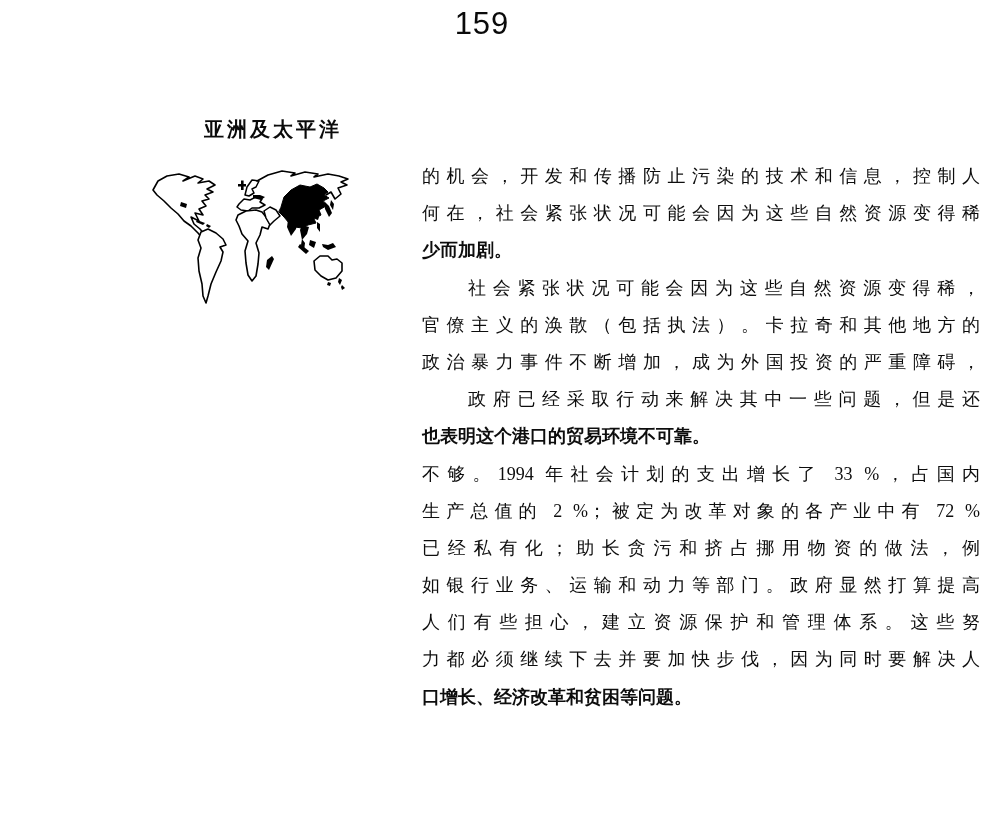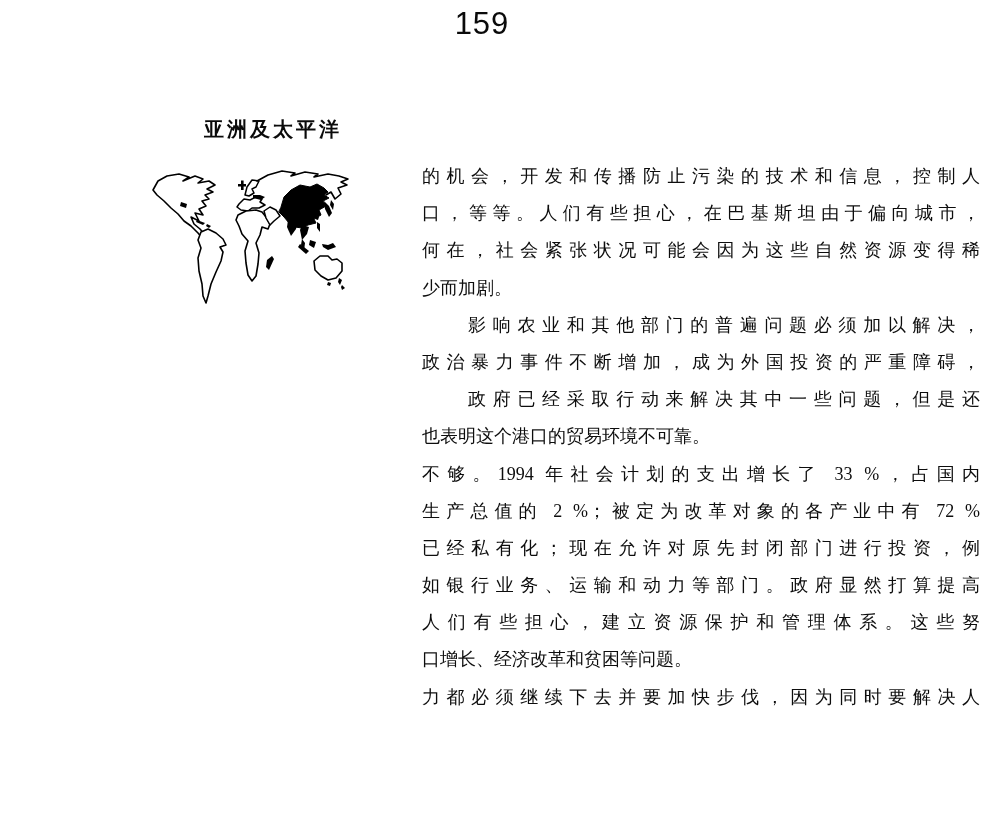--- a/index.html
+++ b/index.html
@@ -124,7 +124,6 @@
 
   <div class="text-column">
     <div class="line">的机会，开发和传播防止污染的技术和信息，控制人</div>
-    <div class="line">口，等等。人们有些担心，在巴基斯坦由于偏向城市，</div>
     <div class="line">何在，社会紧张状况可能会因为这些自然资源变得稀</div>
     <div class="line end">少而加剧。</div>
     <div class="line indent">影响农业和其他部门的普遍问题必须加以解决，</div>

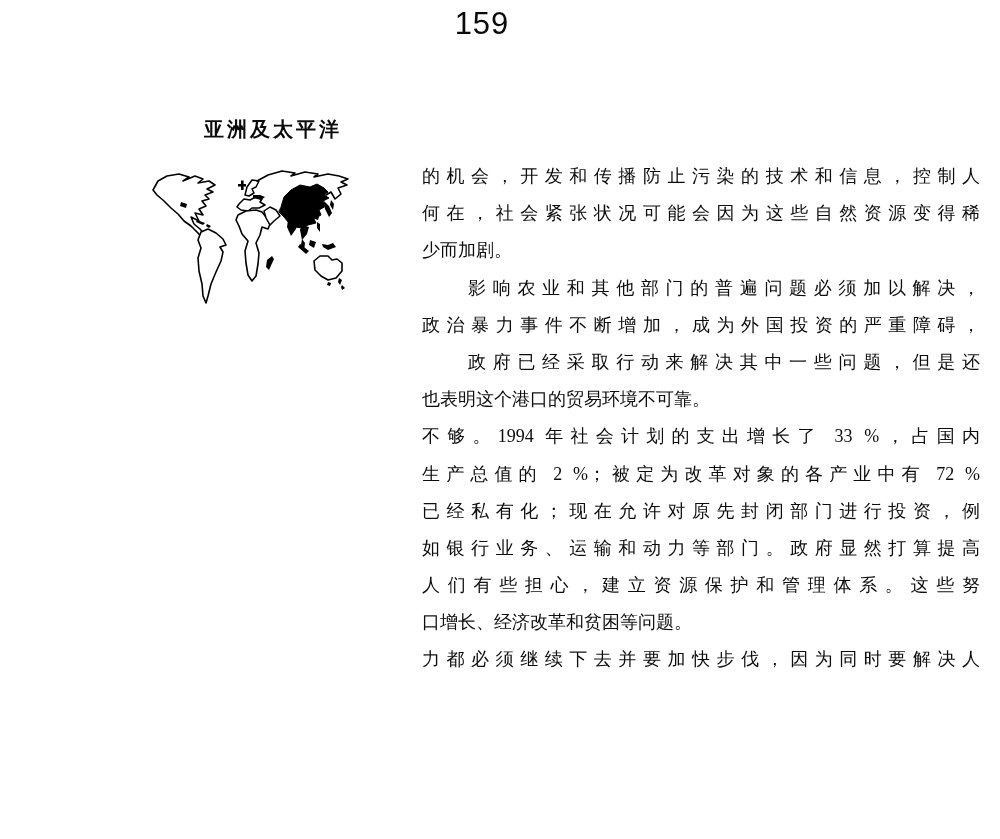--- a/index.html
+++ b/index.html
@@ -65,6 +65,7 @@
   .line.end {
     text-align: right;
     text-align-last: left;
+    font-weight: bold;
   }
   .line.indent {
     padding-left: 46px;

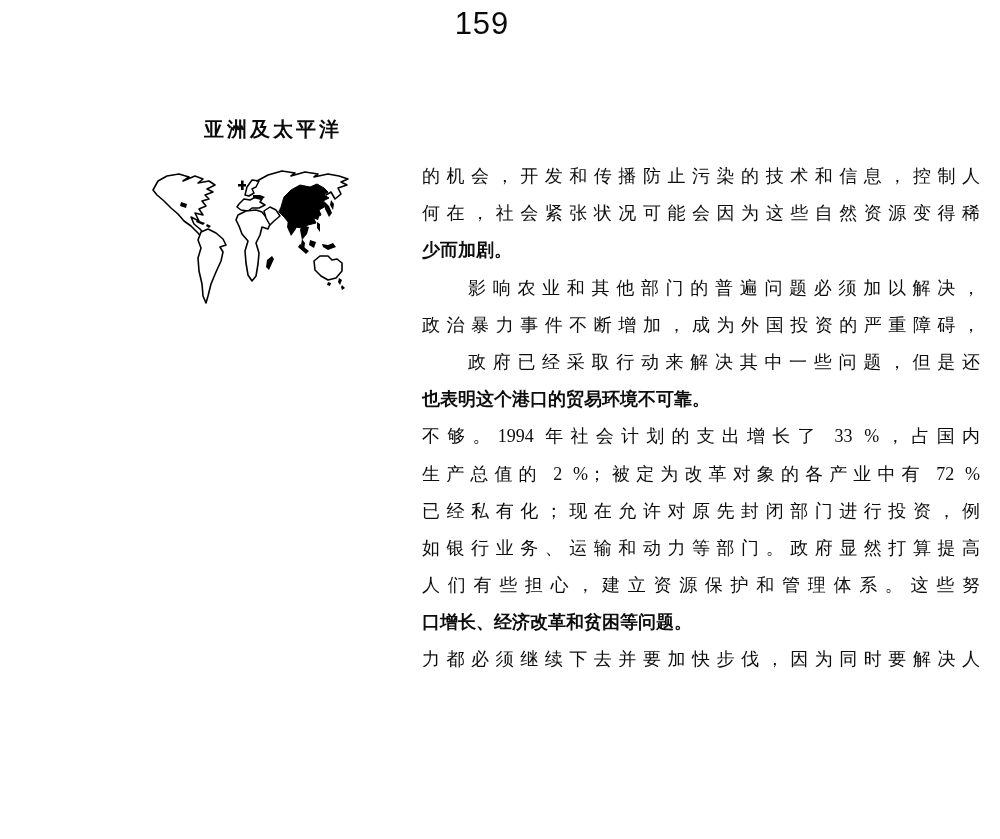--- a/index.html
+++ b/index.html
@@ -127,7 +127,7 @@
     <div class="line">的机会，开发和传播防止污染的技术和信息，控制人</div>
     <div class="line">何在，社会紧张状况可能会因为这些自然资源变得稀</div>
     <div class="line end">少而加剧。</div>
-    <div class="line indent">影响农业和其他部门的普遍问题必须加以解决，</div>
+    <div class="line indent">社会紧张状况可能会因为这些自然资源变得稀，</div>
     <div class="line">政治暴力事件不断增加，成为外国投资的严重障碍，</div>
     <div class="line indent">政府已经采取行动来解决其中一些问题，但是还</div>
     <div class="line end">也表明这个港口的贸易环境不可靠。</div>

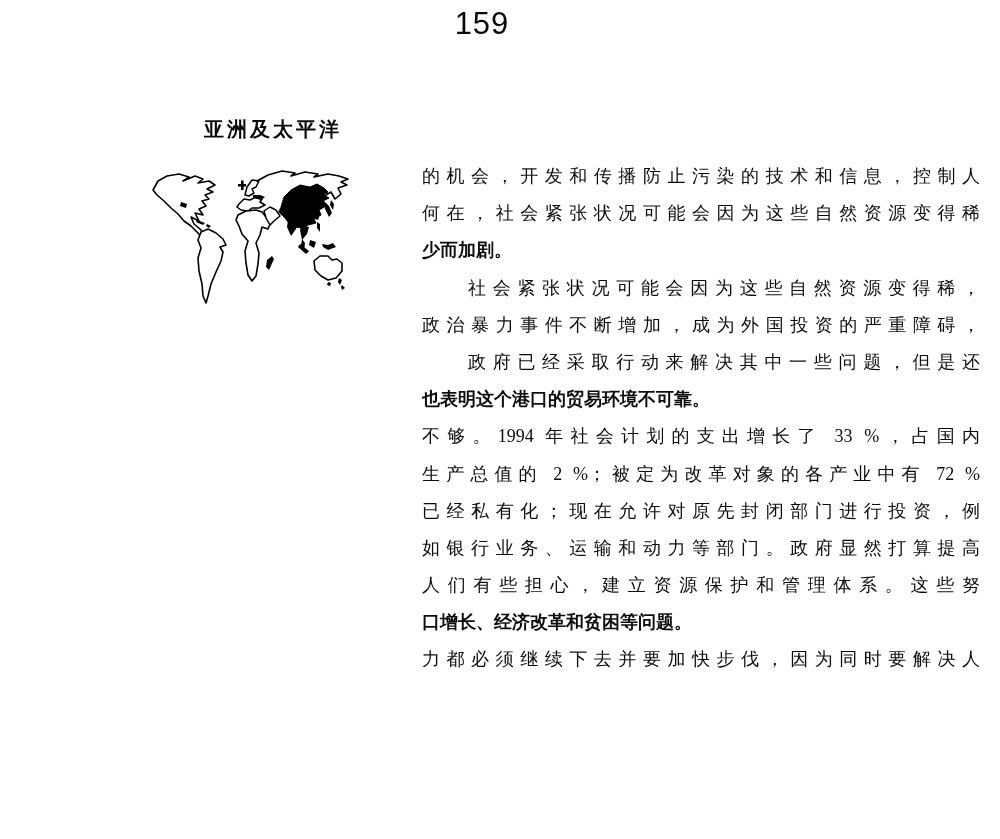--- a/index.html
+++ b/index.html
@@ -128,6 +128,7 @@
     <div class="line">何在，社会紧张状况可能会因为这些自然资源变得稀</div>
     <div class="line end">少而加剧。</div>
     <div class="line indent">社会紧张状况可能会因为这些自然资源变得稀，</div>
+    <div class="line">官僚主义的涣散（包括执法）。卡拉奇和其他地方的</div>
     <div class="line">政治暴力事件不断增加，成为外国投资的严重障碍，</div>
     <div class="line indent">政府已经采取行动来解决其中一些问题，但是还</div>
     <div class="line end">也表明这个港口的贸易环境不可靠。</div>

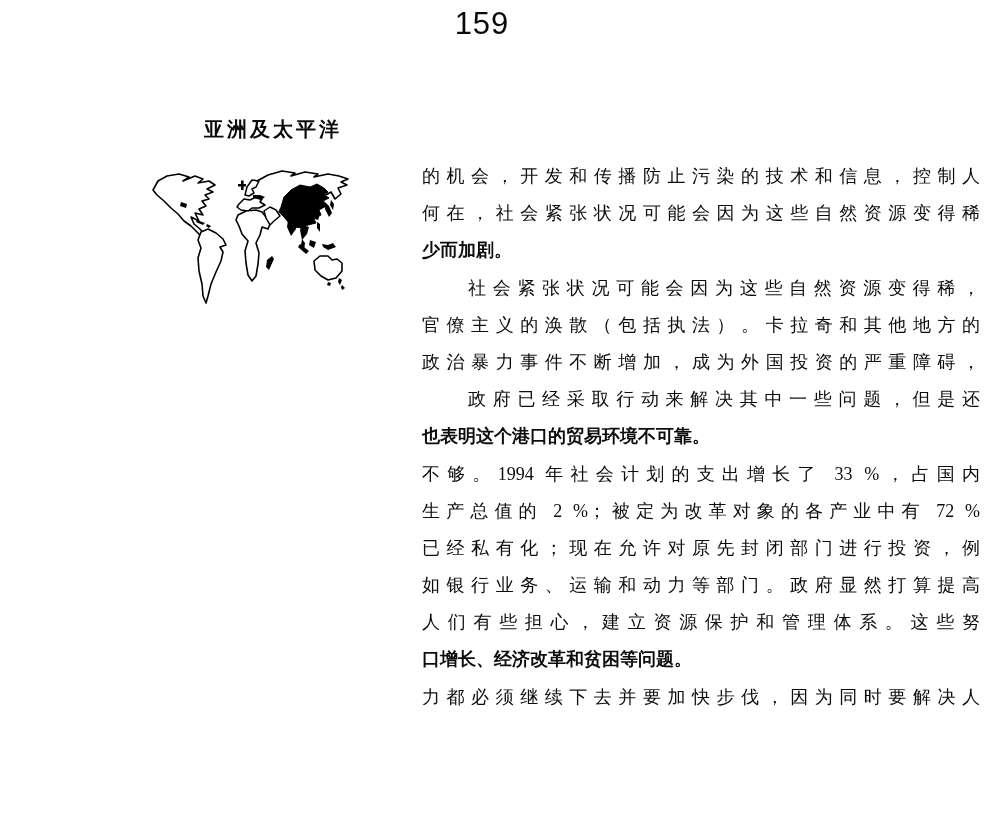--- a/index.html
+++ b/index.html
@@ -134,7 +134,7 @@
     <div class="line end">也表明这个港口的贸易环境不可靠。</div>
     <div class="line">不够。1994 年社会计划的支出增长了 33 %，占国内</div>
     <div class="line">生产总值的 2 %；被定为改革对象的各产业中有 72 %</div>
-    <div class="line">已经私有化；现在允许对原先封闭部门进行投资，例</div>
+    <div class="line">已经私有化；助长贪污和挤占挪用物资的做法，例</div>
     <div class="line">如银行业务、运输和动力等部门。政府显然打算提高</div>
     <div class="line">人们有些担心，建立资源保护和管理体系。这些努</div>
     <div class="line end">口增长、经济改革和贫困等问题。</div>

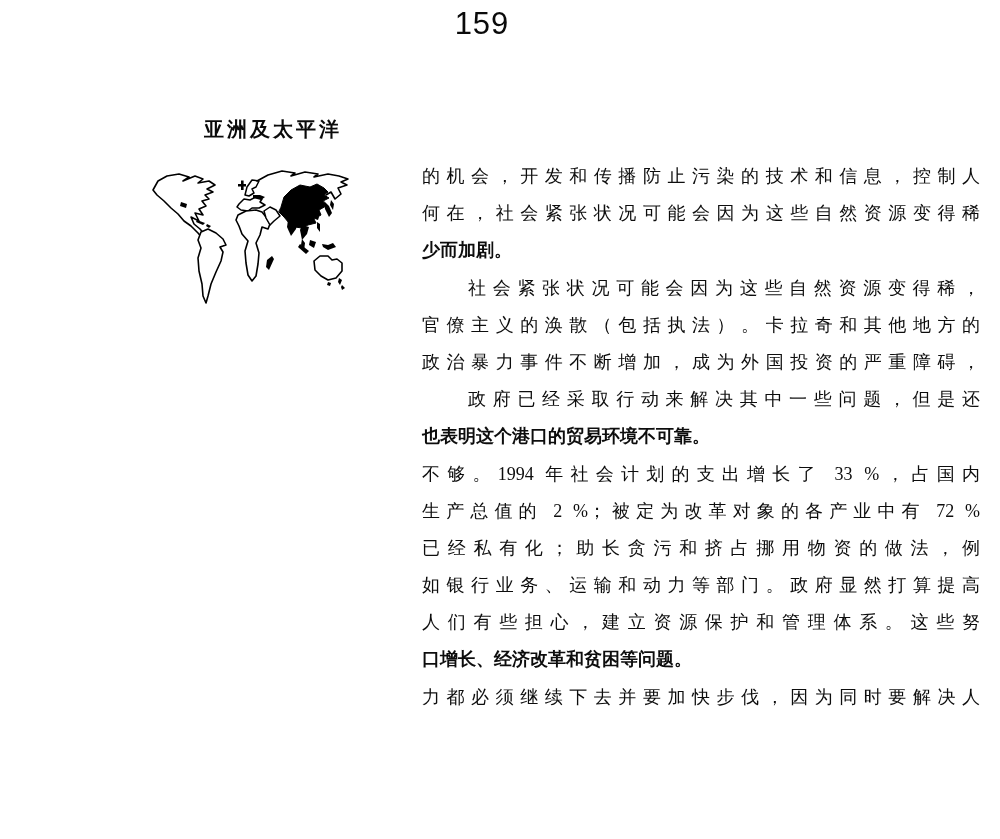--- a/index.html
+++ b/index.html
@@ -137,8 +137,8 @@
     <div class="line">已经私有化；助长贪污和挤占挪用物资的做法，例</div>
     <div class="line">如银行业务、运输和动力等部门。政府显然打算提高</div>
     <div class="line">人们有些担心，建立资源保护和管理体系。这些努</div>
+    <div class="line">力都必须继续下去并要加快步伐，因为同时要解决人</div>
     <div class="line end">口增长、经济改革和贫困等问题。</div>
-    <div class="line">力都必须继续下去并要加快步伐，因为同时要解决人</div>
   </div>
 
 </div>

